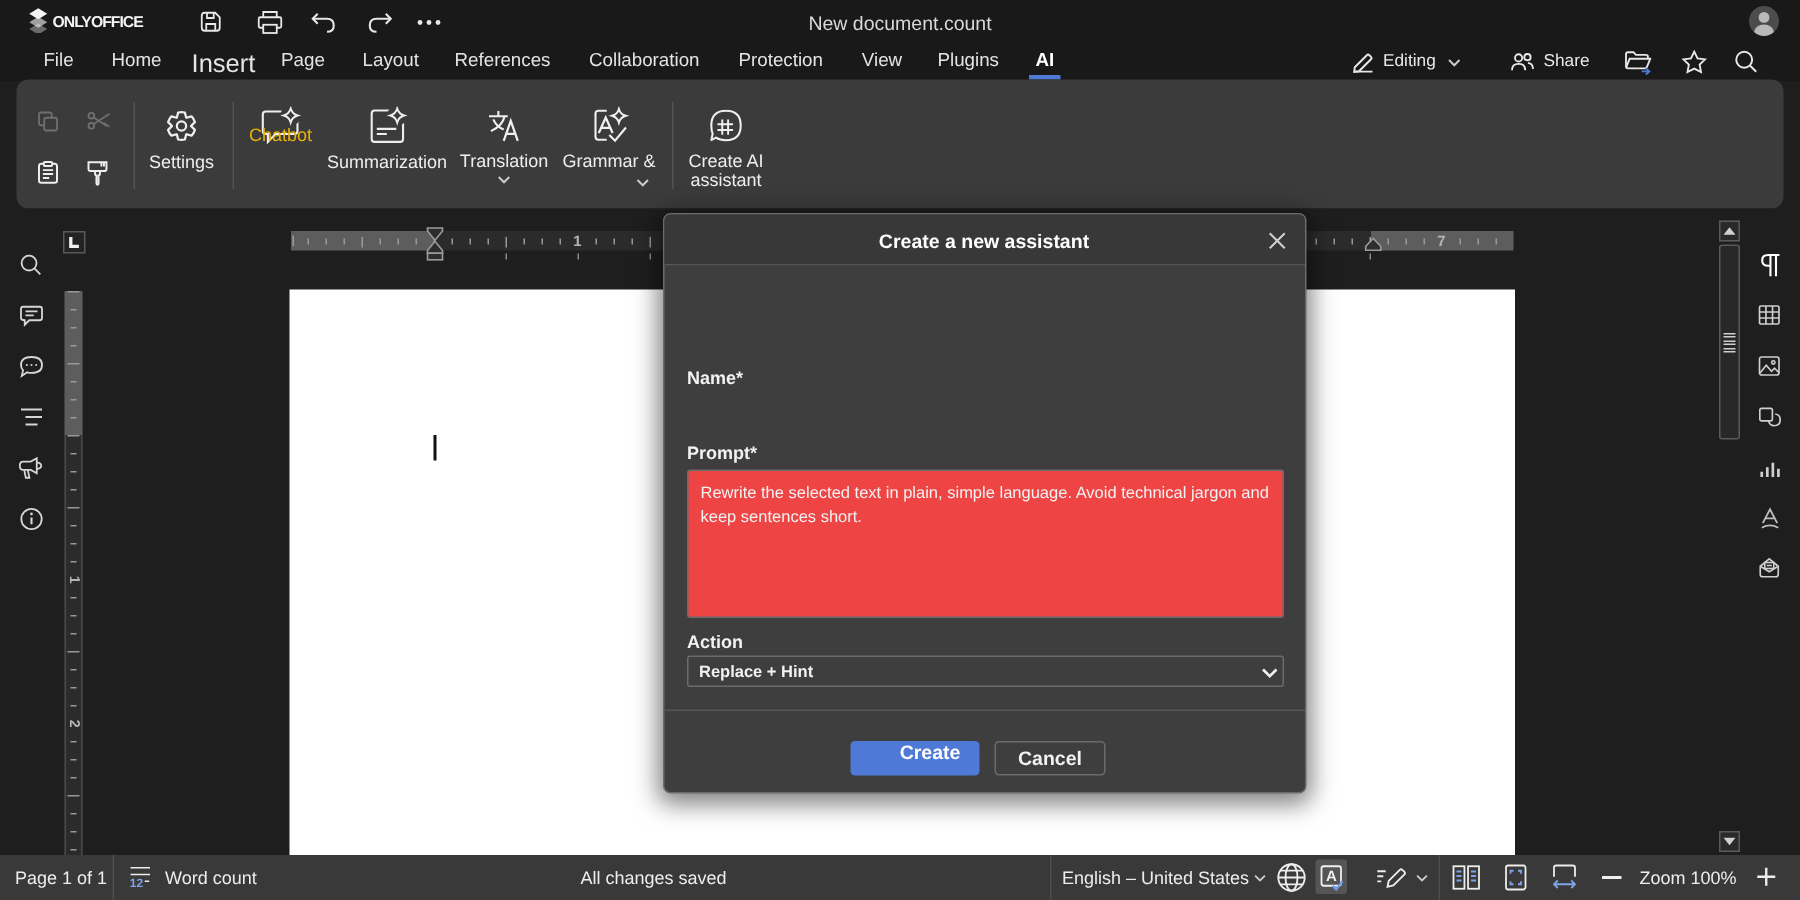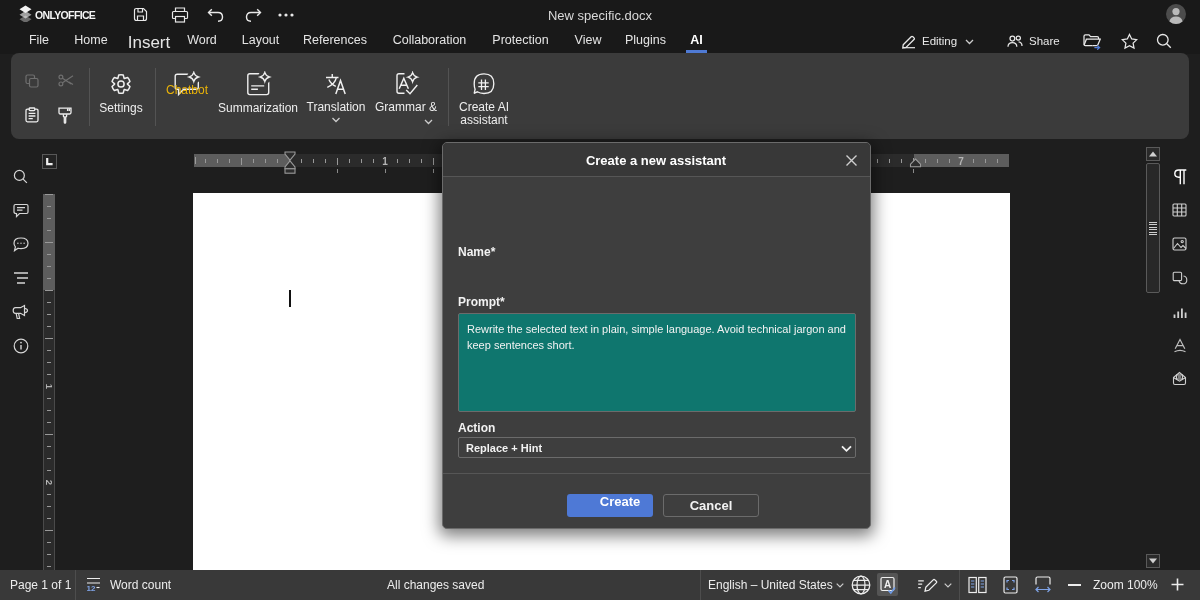--- a/index.html
+++ b/index.html
@@ -26,7 +26,7 @@
 </div>
 <div class="abs" style="left:35px;top:8.5px;font-size:10.5px;font-weight:bold;letter-spacing:-0.65px;color:#f4f4f4;">ONLYOFFICE</div>
 
-<div class="abs ctr" style="left:600px;top:8px;font-size:13px;color:#d9d9d9;">New specific.docx</div>
+<div class="abs ctr" style="left:600px;top:8px;font-size:13px;color:#d9d9d9;">New document.count</div>
 
 <div class="abs" style="left:133px;top:7px;">
 <svg width="15" height="15" viewBox="0 0 15 15" fill="none" stroke="#e8e8e8" stroke-width="1.2">

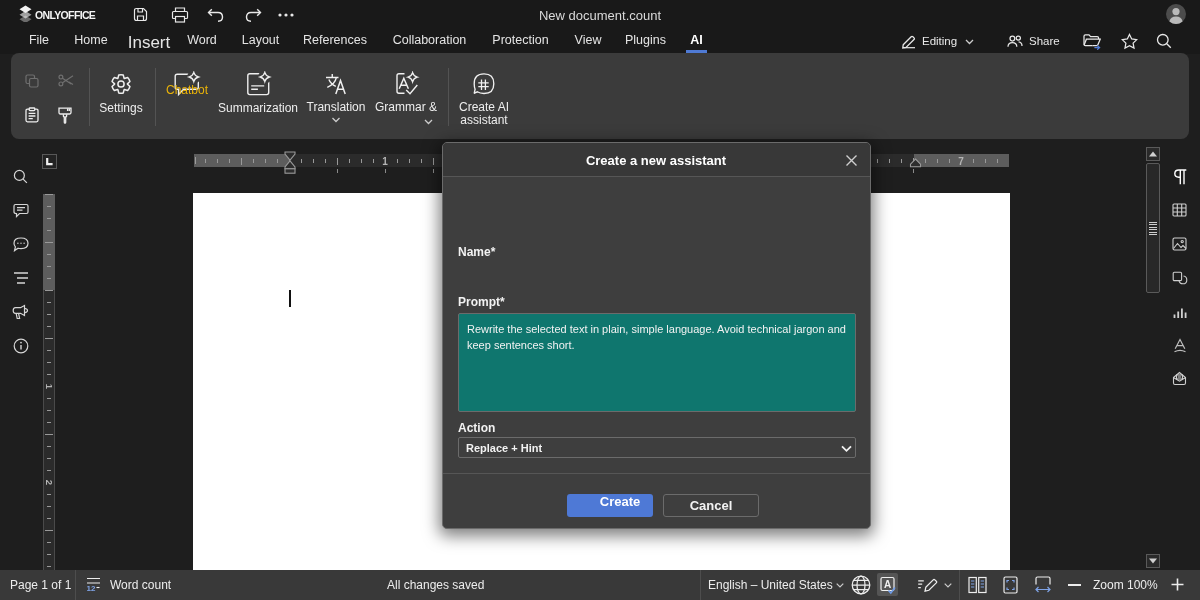--- a/index.html
+++ b/index.html
@@ -73,7 +73,7 @@
 <div class="abs ctr" style="left:39px;top:33px;font-size:12.5px;color:#e4e4e4;">File</div>
 <div class="abs ctr" style="left:91px;top:33px;font-size:12.5px;color:#e4e4e4;">Home</div>
 <div class="abs ctr" style="left:149px;top:33px;font-size:17px;color:#e4e4e4;">Insert</div>
-<div class="abs ctr" style="left:202px;top:33px;font-size:12.5px;color:#e4e4e4;">Word</div>
+<div class="abs ctr" style="left:202px;top:33px;font-size:12.5px;color:#e4e4e4;">Page</div>
 <div class="abs ctr" style="left:260.5px;top:33px;font-size:12.5px;color:#e4e4e4;">Layout</div>
 <div class="abs ctr" style="left:335px;top:33px;font-size:12.5px;color:#e4e4e4;">References</div>
 <div class="abs ctr" style="left:429.5px;top:33px;font-size:12.5px;color:#e4e4e4;">Collaboration</div>

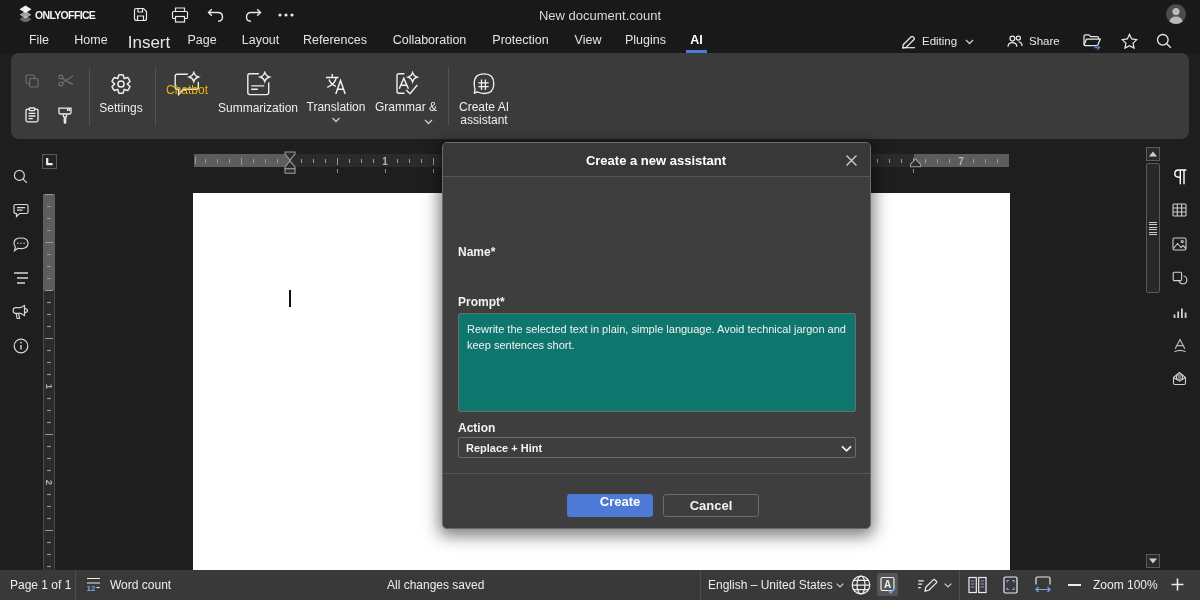--- a/index.html
+++ b/index.html
@@ -557,7 +557,7 @@
   </div>
   <div class="abs" style="left:15px;top:102px;font-size:12px;font-weight:bold;color:#f2f2f2;">Name*</div>
   <div class="abs" style="left:15px;top:152px;font-size:12px;font-weight:bold;color:#f2f2f2;">Prompt*</div>
-  <div class="abs" style="left:15px;top:170px;width:398px;height:99px;border:1px solid #6b6b6b;border-radius:2px;background:#0f766e;">
+  <div class="abs" style="left:15px;top:170px;width:398px;height:99px;border:1px solid #6b6b6b;border-radius:2px;background:#ef4444;">
     <div class="abs" style="left:8px;top:7px;width:395px;font-size:11px;line-height:16px;color:#f2f2f2;white-space:nowrap;">Rewrite the selected text in plain, simple language. Avoid technical jargon and<br>keep sentences short.</div>
   </div>
   <div class="abs" style="left:15px;top:278px;font-size:12px;font-weight:bold;color:#f2f2f2;">Action</div>

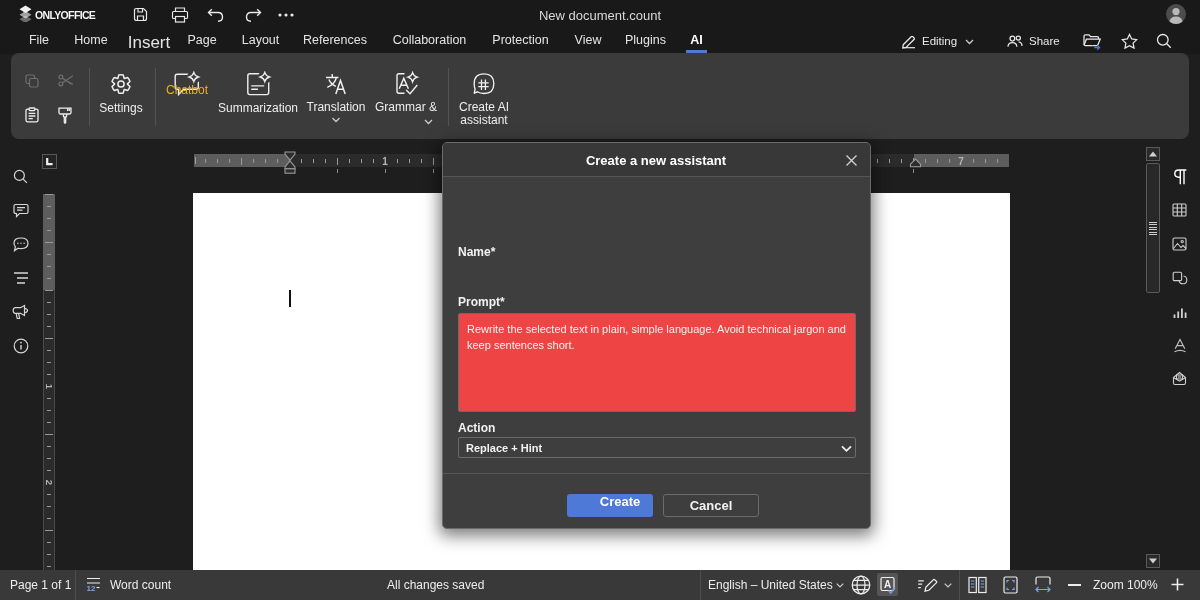--- a/index.html
+++ b/index.html
@@ -571,7 +571,7 @@
   <div class="abs" style="left:124px;top:351px;width:86px;height:23px;background:#4e79d6;border-radius:3px;text-align:center;">
     <div style="font-size:13px;font-weight:bold;color:#ffffff;margin-top:0;padding-left:20px;">Create</div>
   </div>
-  <div class="abs" style="left:220px;top:351px;width:96px;height:23px;border:1px solid #6b6b6b;border-radius:3px;text-align:center;">
+  <div class="abs" style="left:220px;top:351px;width:74px;height:23px;border:1px solid #6b6b6b;border-radius:3px;text-align:center;">
     <div style="font-size:13px;font-weight:bold;color:#f2f2f2;margin-top:3px;">Cancel</div>
   </div>
 </div>

